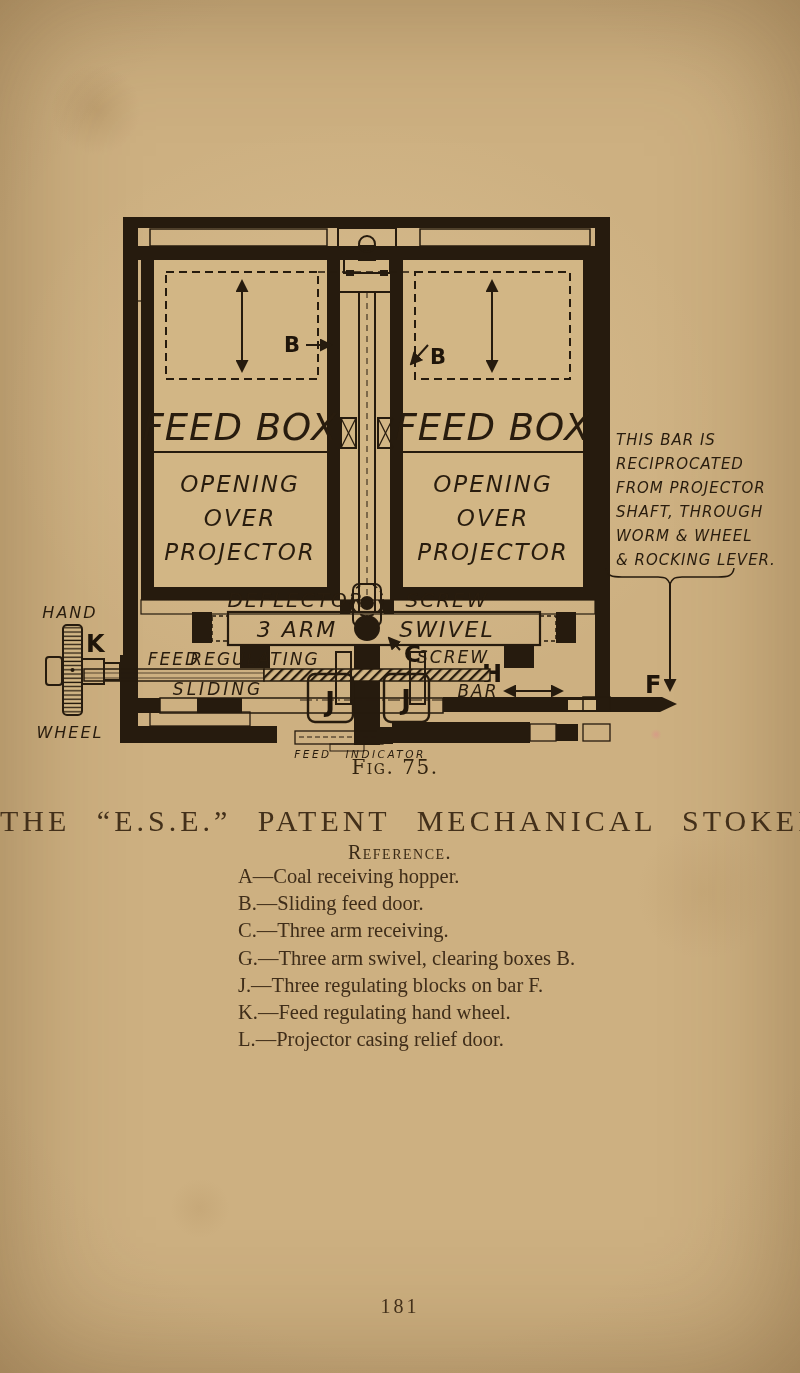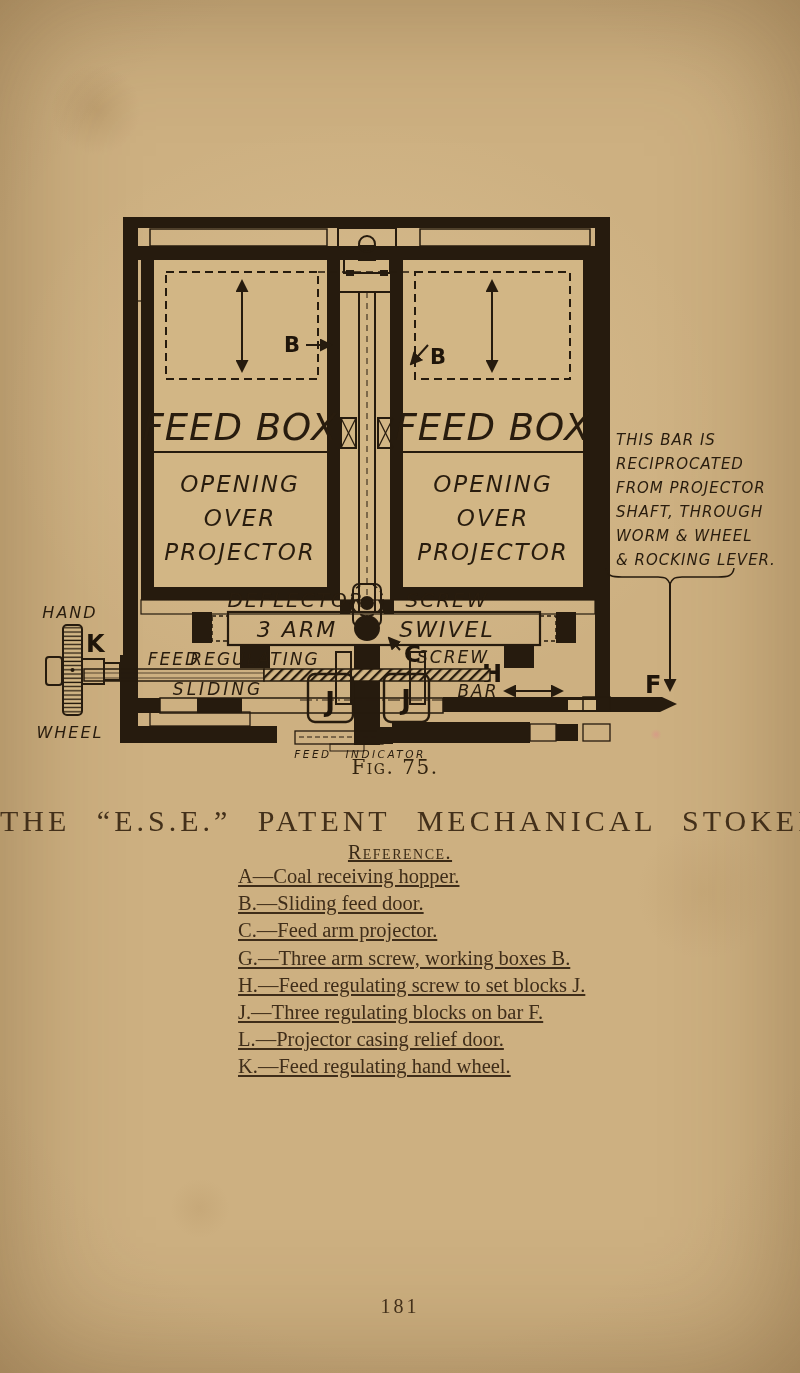--- a/index.html
+++ b/index.html
@@ -20,7 +20,7 @@
   .title{position:absolute;left:0;top:804px;width:100%;text-align:center;
     font-size:30px;letter-spacing:4px;word-spacing:15px;color:#43301a;white-space:nowrap;}
   .refhead{position:absolute;left:0;top:841px;width:100%;text-align:center;
-    font-variant:small-caps;font-size:20px;letter-spacing:1.5px;color:#3a2a16;text-decoration:underline;}
+    font-variant:small-caps;font-size:20px;letter-spacing:1.5px;color:#3a2a16;}
   .reflist{position:absolute;left:238px;top:863px;margin:0;padding:0;list-style:none;
     font-size:20.5px;line-height:27.2px;color:#3f2d19;text-decoration:underline;}
   .pagenum{position:absolute;left:0;top:1295px;width:100%;text-align:center;

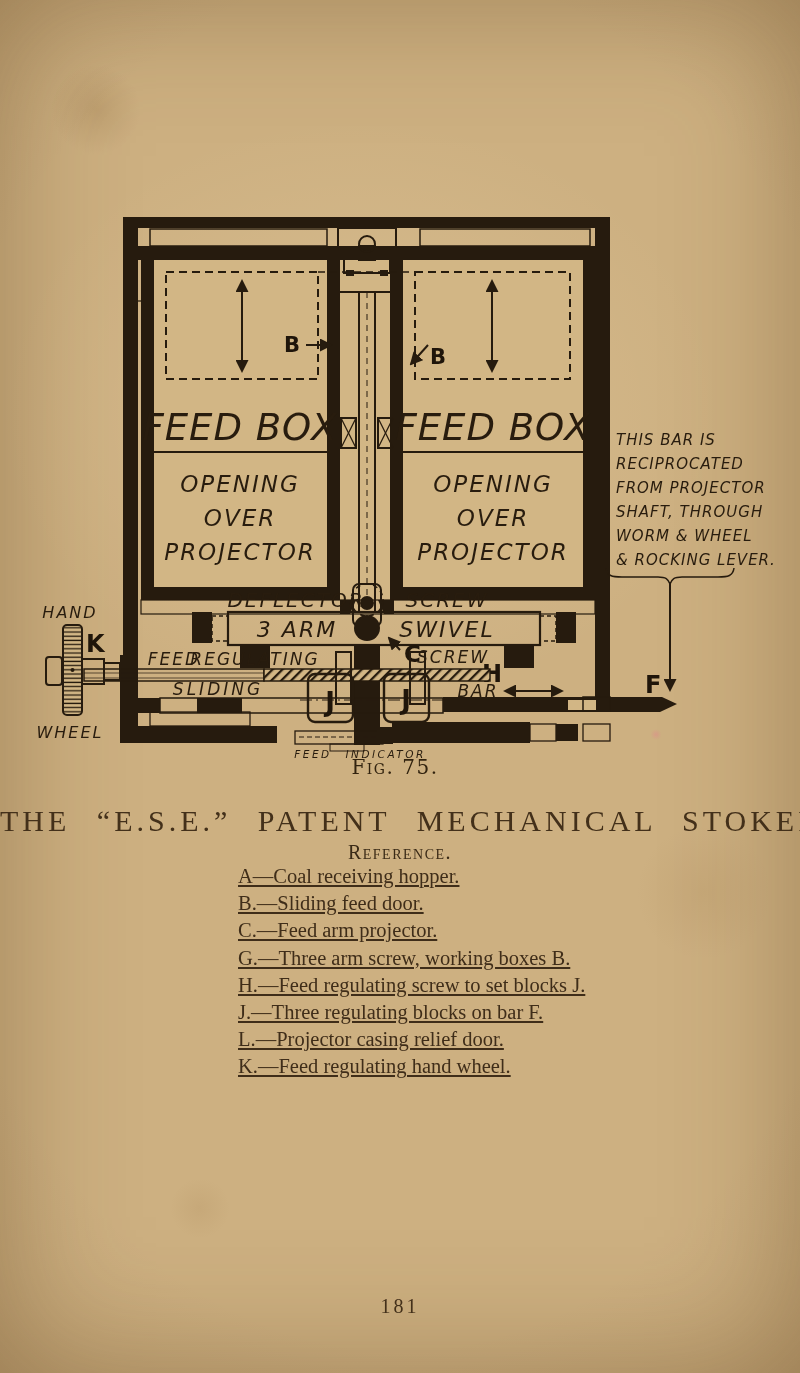--- a/index.html
+++ b/index.html
@@ -22,7 +22,7 @@
   .refhead{position:absolute;left:0;top:841px;width:100%;text-align:center;
     font-variant:small-caps;font-size:20px;letter-spacing:1.5px;color:#3a2a16;}
   .reflist{position:absolute;left:238px;top:863px;margin:0;padding:0;list-style:none;
-    font-size:20.5px;line-height:27.2px;color:#3f2d19;text-decoration:underline;}
+    font-size:20.5px;line-height:27.2px;color:#3f2d19;}
   .pagenum{position:absolute;left:0;top:1295px;width:100%;text-align:center;
     font-size:20px;letter-spacing:3px;color:#43301a;font-family:Liberation Serif, serif;}
   

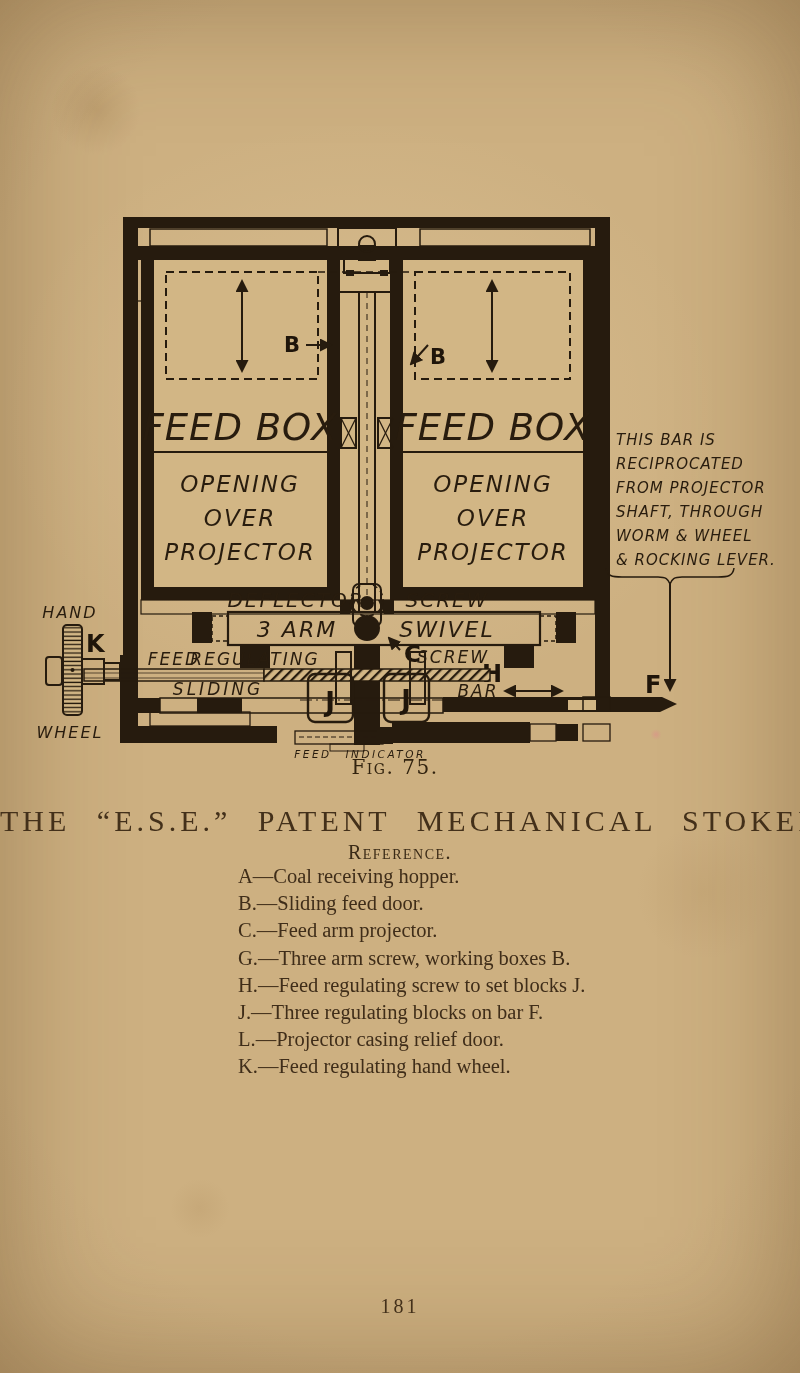--- a/index.html
+++ b/index.html
@@ -238,7 +238,7 @@
   <ol class="reflist">
     <li>A—Coal receiving hopper.</li>
     <li>B.—Sliding feed door.</li>
-    <li>C.—Feed arm projector.</li>
+    <li>C.—Three arm receiving.</li>
     <li>G.—Three arm screw, working boxes B.</li>
     <li>H.—Feed regulating screw to set blocks J.</li>
     <li>J.—Three regulating blocks on bar F.</li>

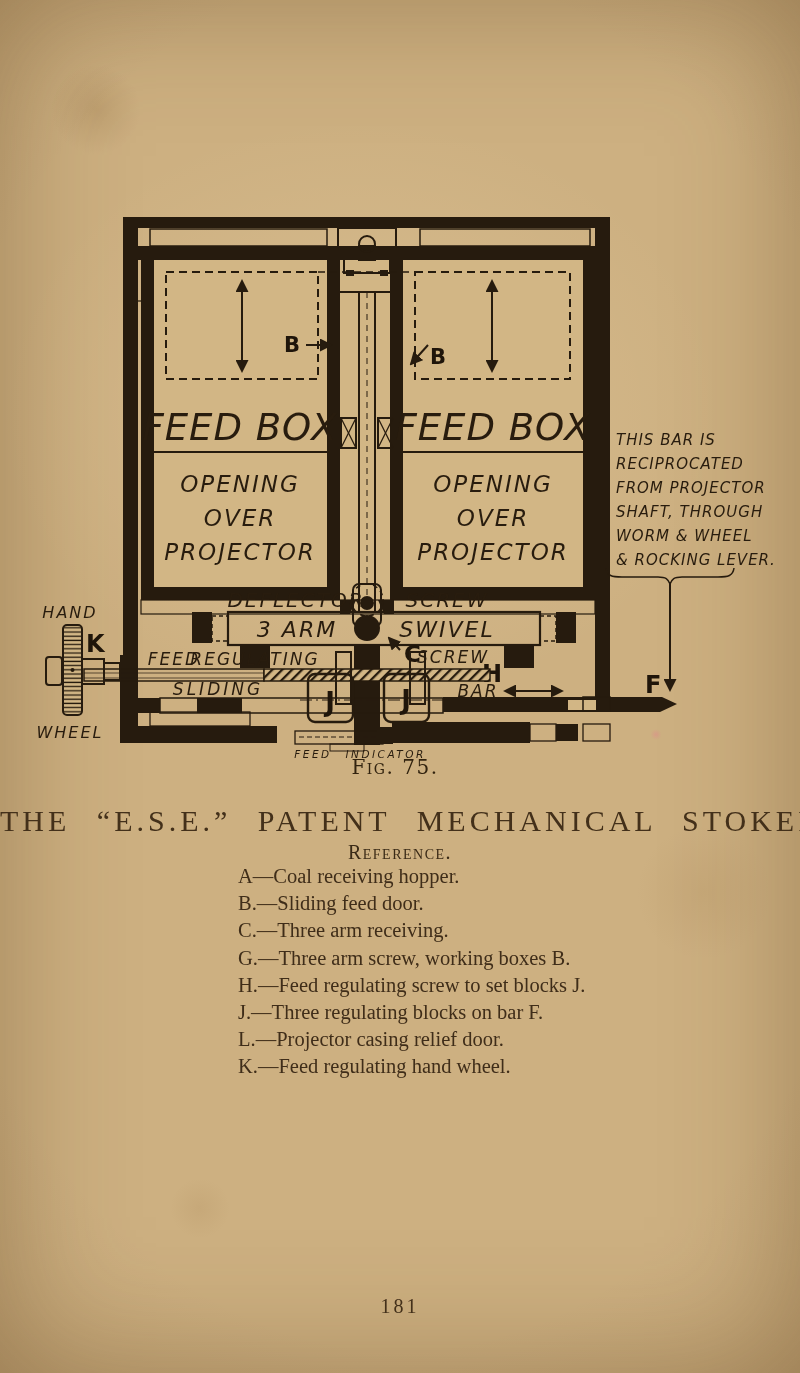--- a/index.html
+++ b/index.html
@@ -239,7 +239,7 @@
     <li>A—Coal receiving hopper.</li>
     <li>B.—Sliding feed door.</li>
     <li>C.—Three arm receiving.</li>
-    <li>G.—Three arm screw, working boxes B.</li>
+    <li>G.—Three arm swivel, clearing boxes B.</li>
     <li>H.—Feed regulating screw to set blocks J.</li>
     <li>J.—Three regulating blocks on bar F.</li>
     <li>L.—Projector casing relief door.</li>

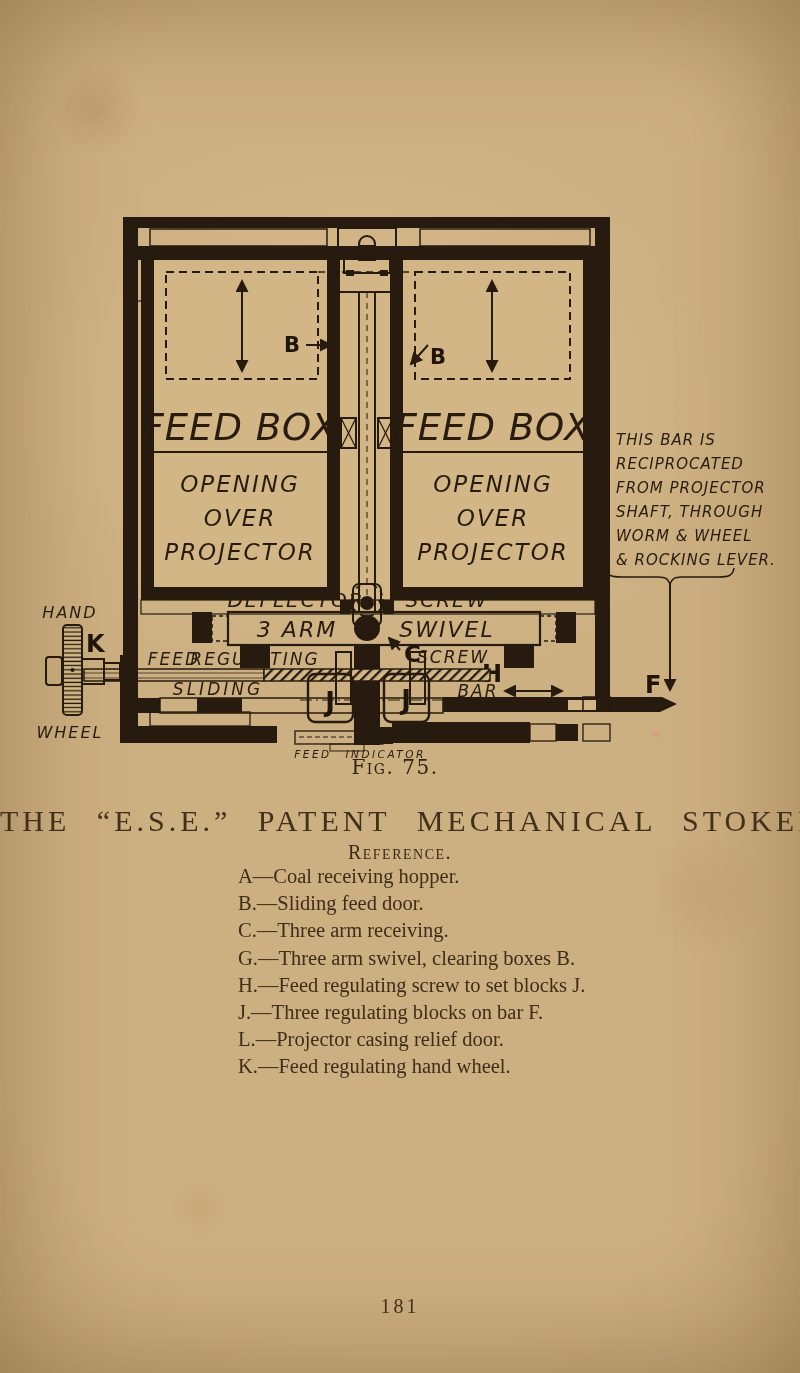--- a/index.html
+++ b/index.html
@@ -240,7 +240,6 @@
     <li>B.—Sliding feed door.</li>
     <li>C.—Three arm receiving.</li>
     <li>G.—Three arm swivel, clearing boxes B.</li>
-    <li>H.—Feed regulating screw to set blocks J.</li>
     <li>J.—Three regulating blocks on bar F.</li>
     <li>L.—Projector casing relief door.</li>
     <li>K.—Feed regulating hand wheel.</li>

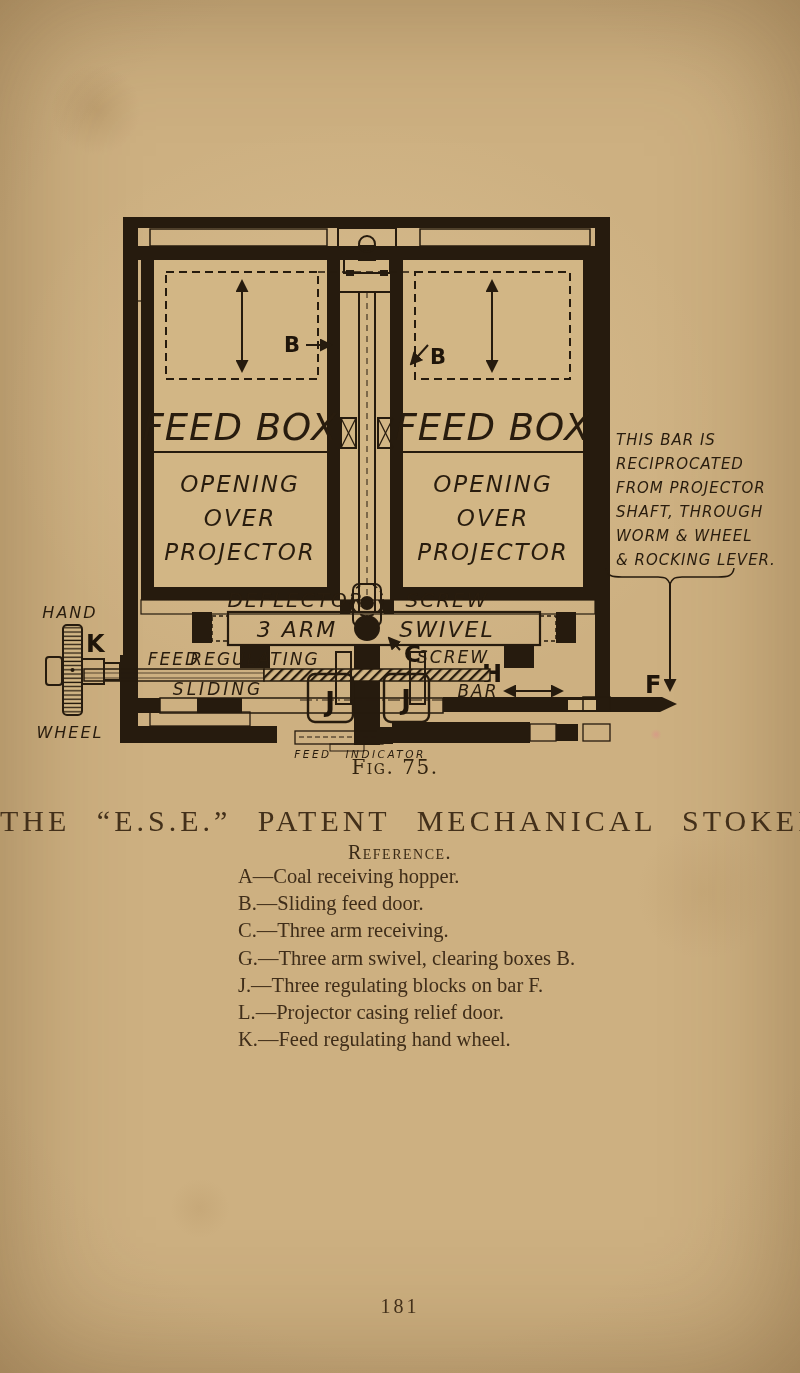--- a/index.html
+++ b/index.html
@@ -241,8 +241,8 @@
     <li>C.—Three arm receiving.</li>
     <li>G.—Three arm swivel, clearing boxes B.</li>
     <li>J.—Three regulating blocks on bar F.</li>
+    <li>K.—Feed regulating hand wheel.</li>
     <li>L.—Projector casing relief door.</li>
-    <li>K.—Feed regulating hand wheel.</li>
   </ol>
 
   <div class="pagenum">181</div>

